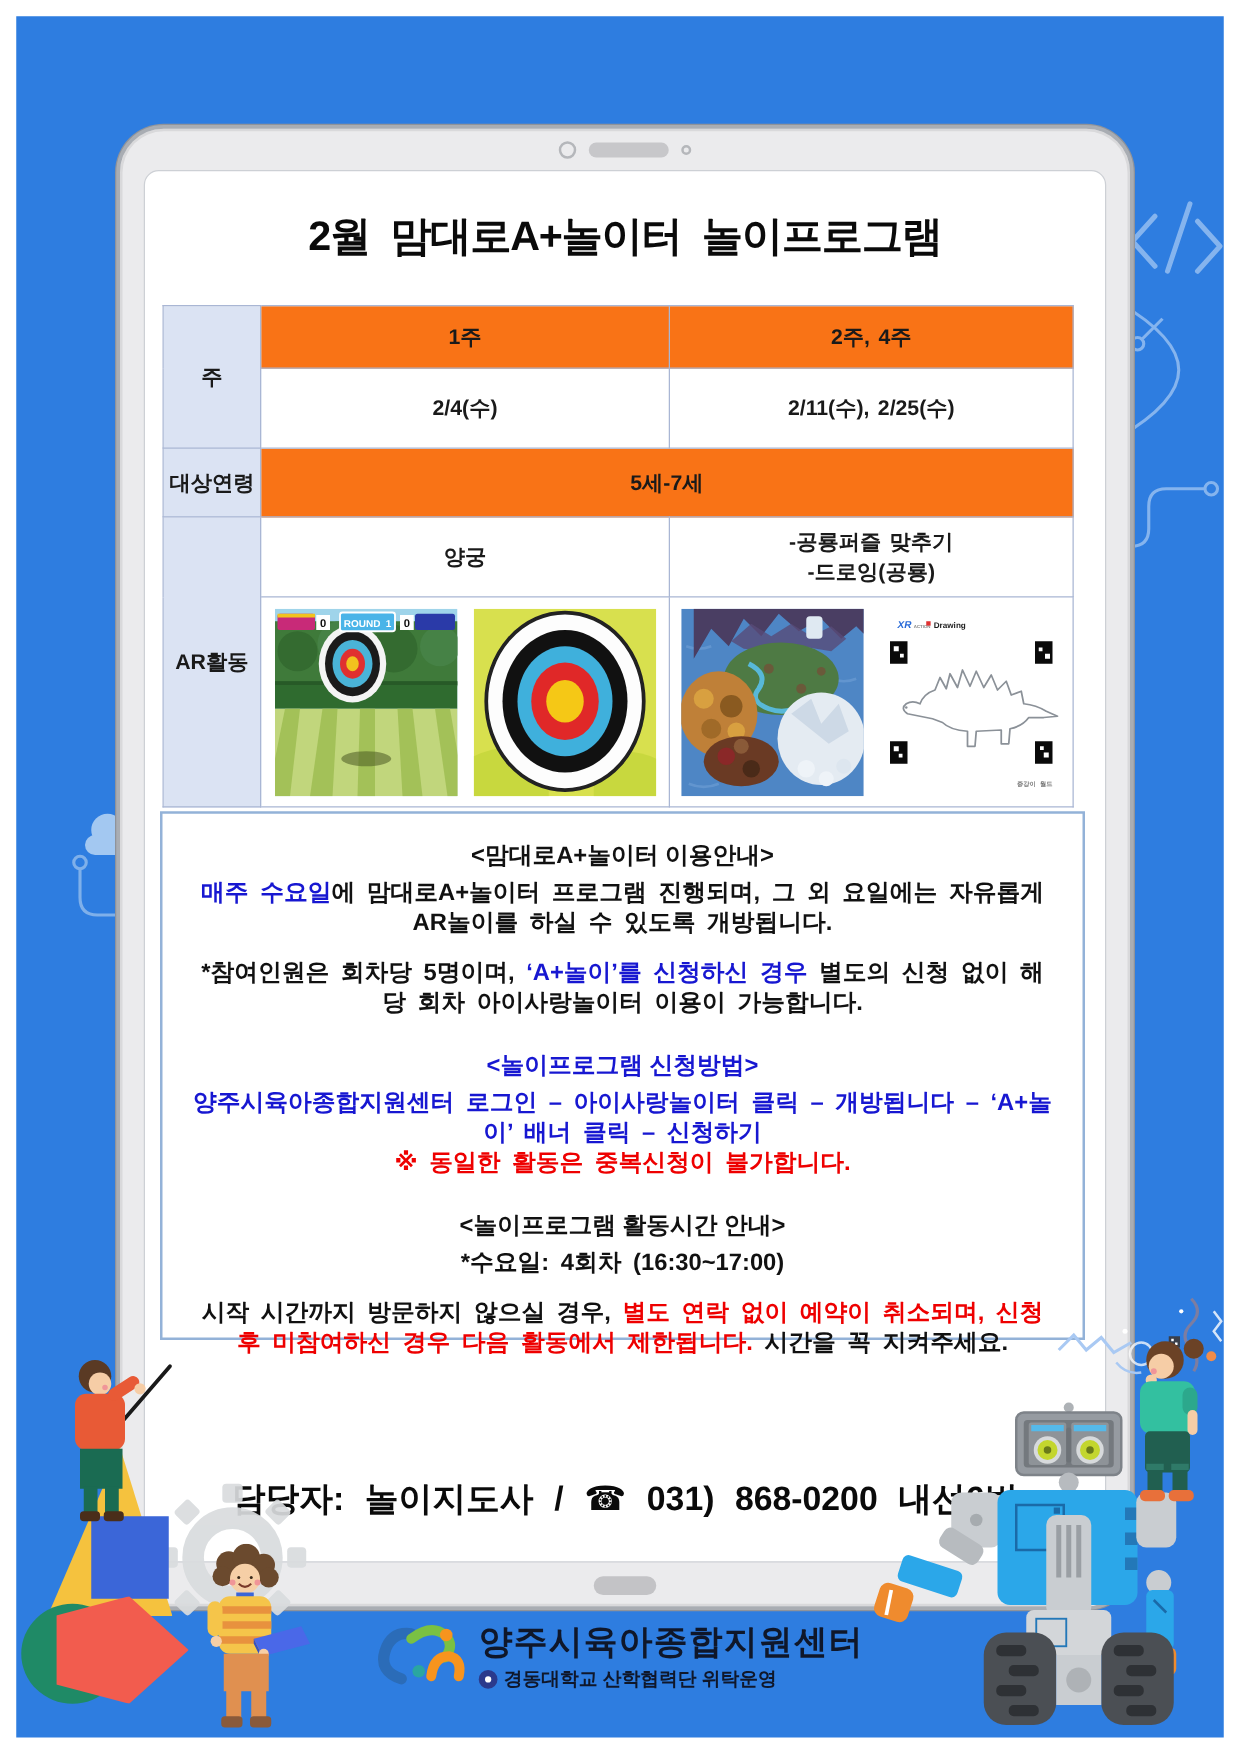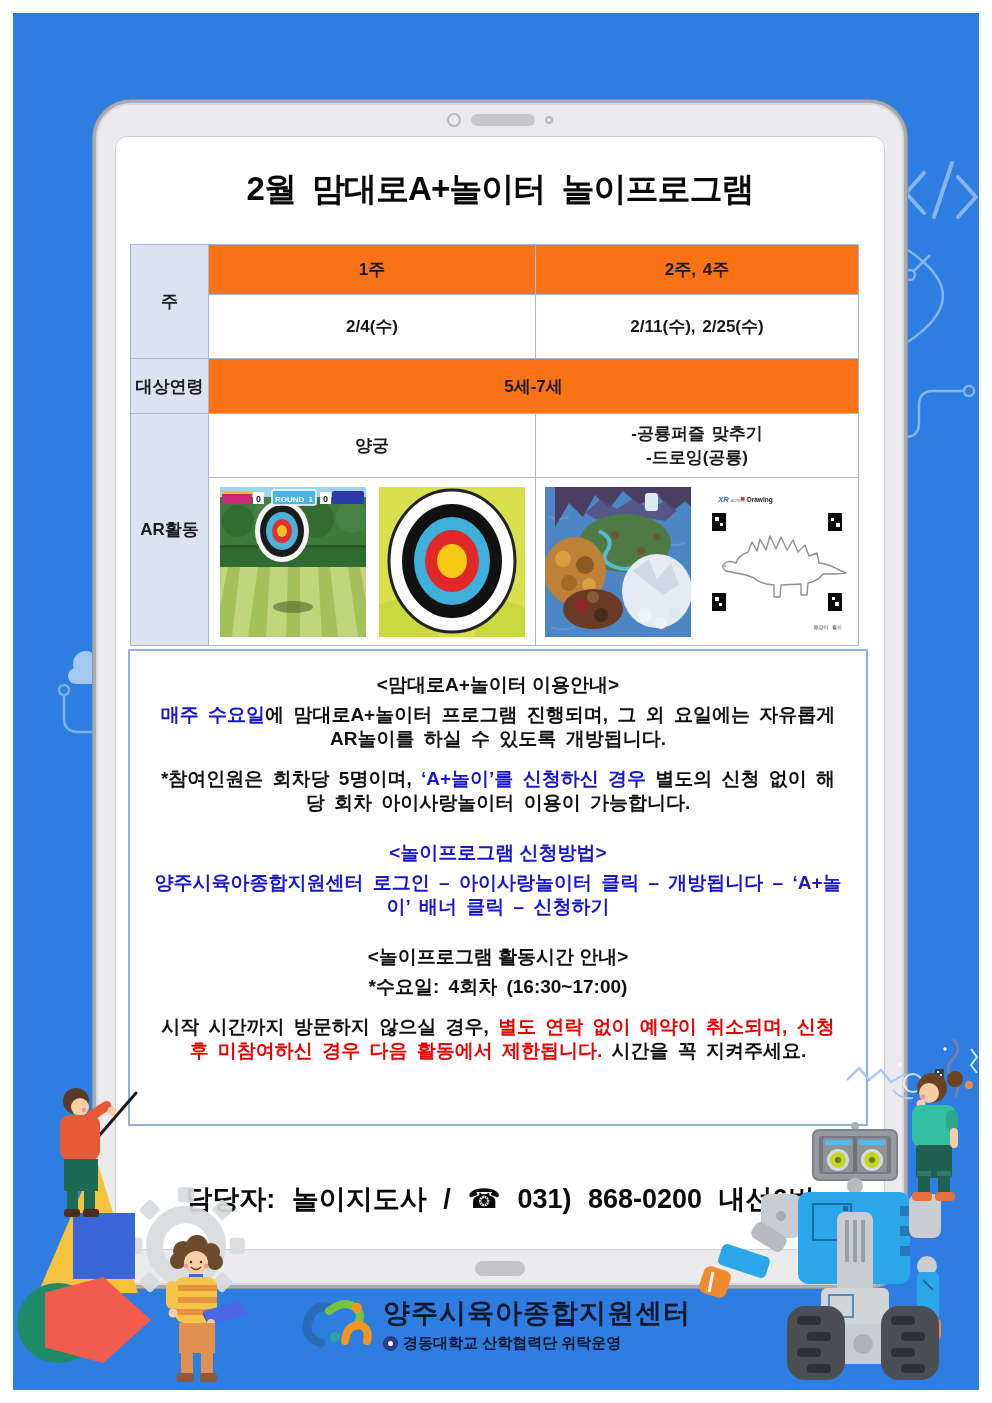--- a/index.html
+++ b/index.html
@@ -34,7 +34,7 @@
   .svgt { font-family:"Liberation Sans",sans-serif; font-weight:bold; }
 
   
-  .info-box { position:absolute; left:12px; top:512px; width:740px; height:477px; background:#fff;
+  .info-box { position:absolute; left:12px; top:512px; width:740px; height:423px; background:#fff;
               border:2px solid #93b2d8; text-align:center; font-weight:bold; color:#111; padding-top:20px; }
   .info-box p { margin:0 22px; }
   .sec-title { font-size:19px; line-height:28px; margin-bottom:4px !important; }

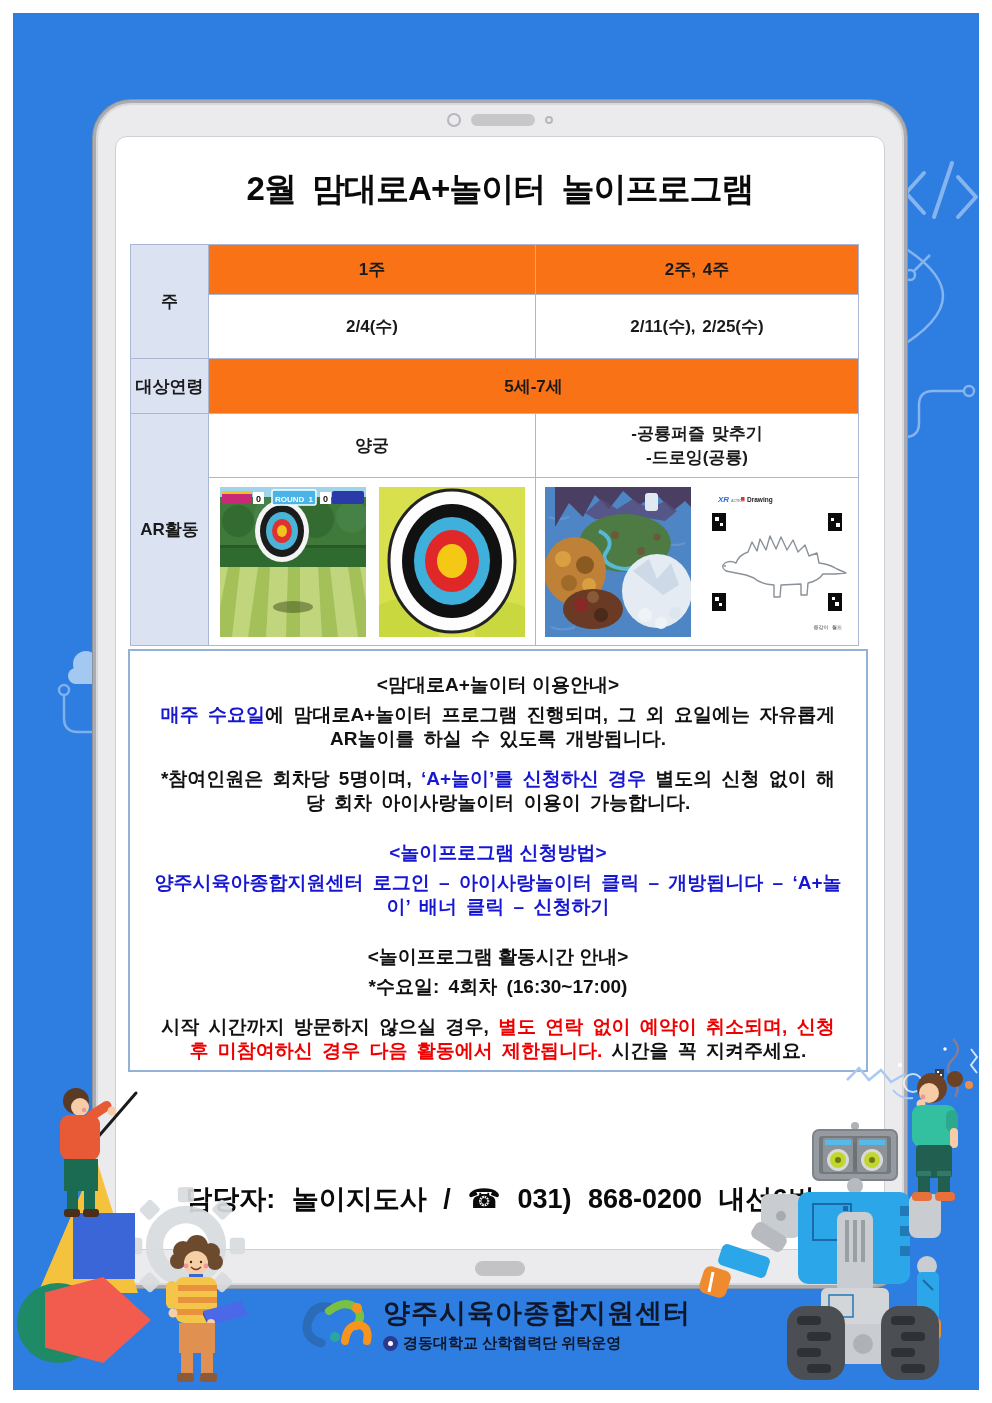--- a/index.html
+++ b/index.html
@@ -274,6 +274,7 @@
 
         <p class="sec-title blue mt2">&lt;놀이프로그램 신청방법&gt;</p>
         <p class="body blue">양주시육아종합지원센터 로그인 – 아이사랑놀이터 클릭 – 개방됩니다 – ‘A+놀이’ 배너 클릭 – 신청하기</p>
+        <p class="body red">※ 동일한 활동은 중복신청이 불가합니다.</p>
 
         <p class="sec-title mt2">&lt;놀이프로그램 활동시간 안내&gt;</p>
         <p class="body">*수요일: 4회차 (16:30~17:00)</p>

